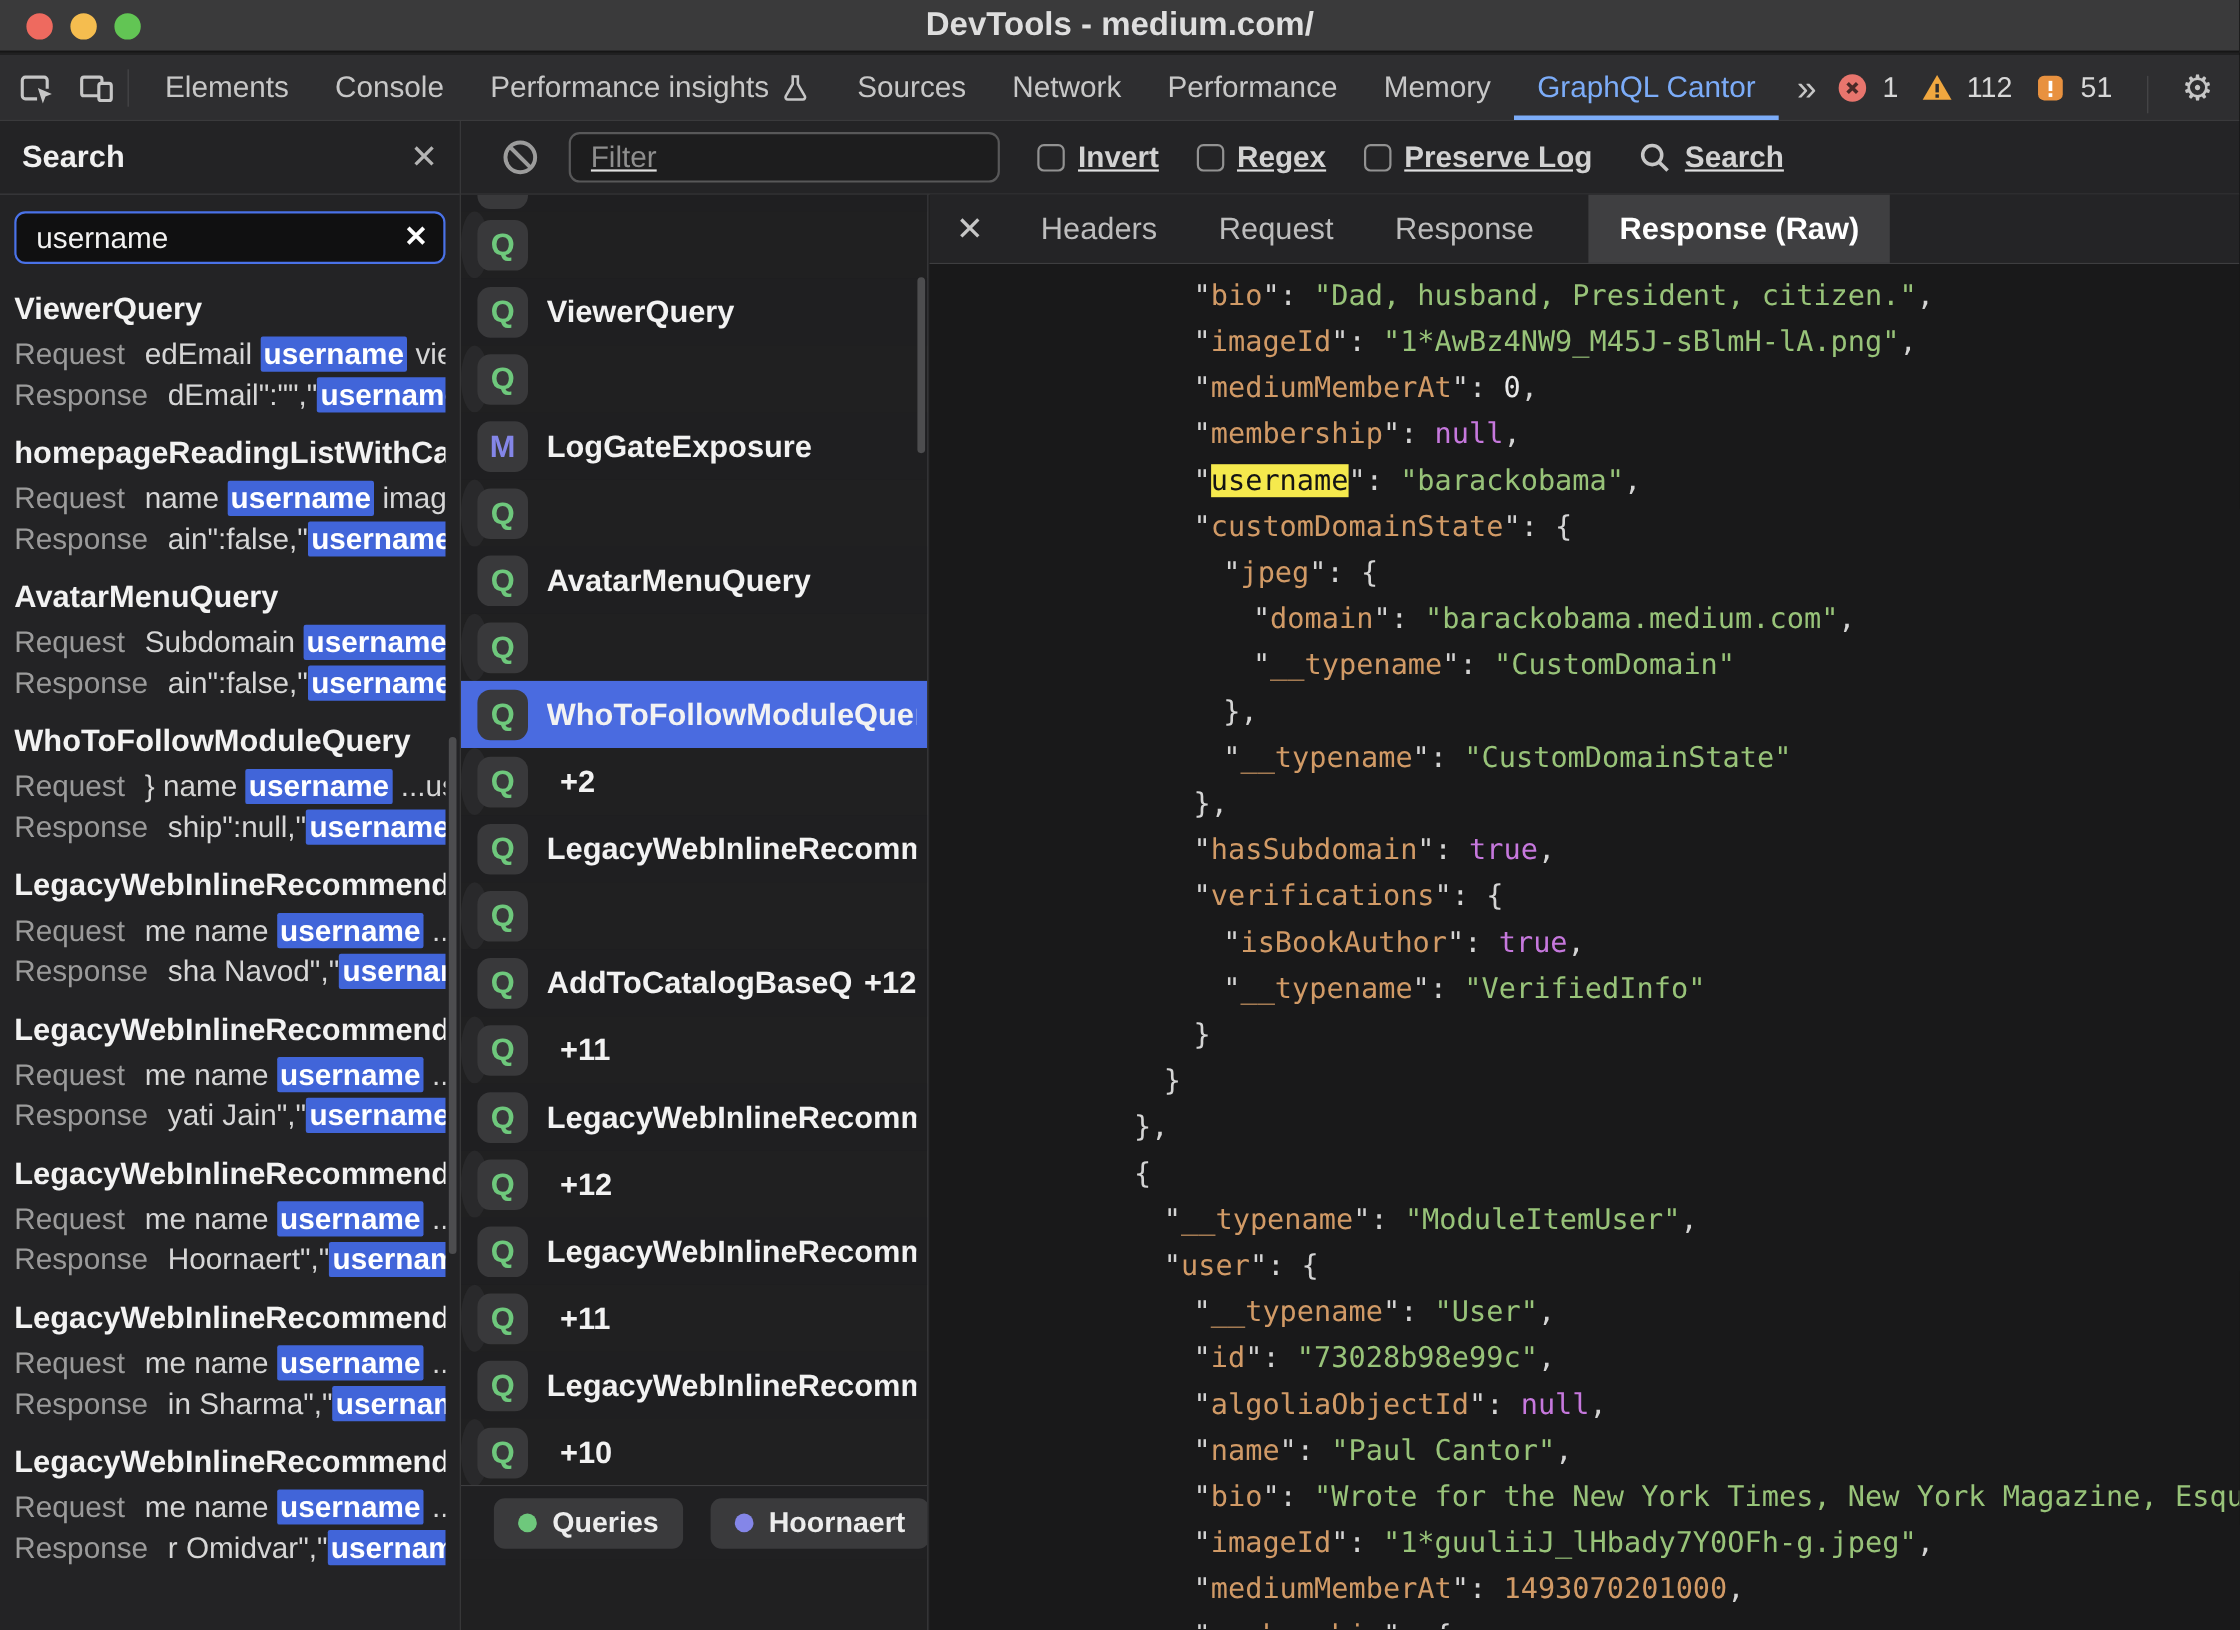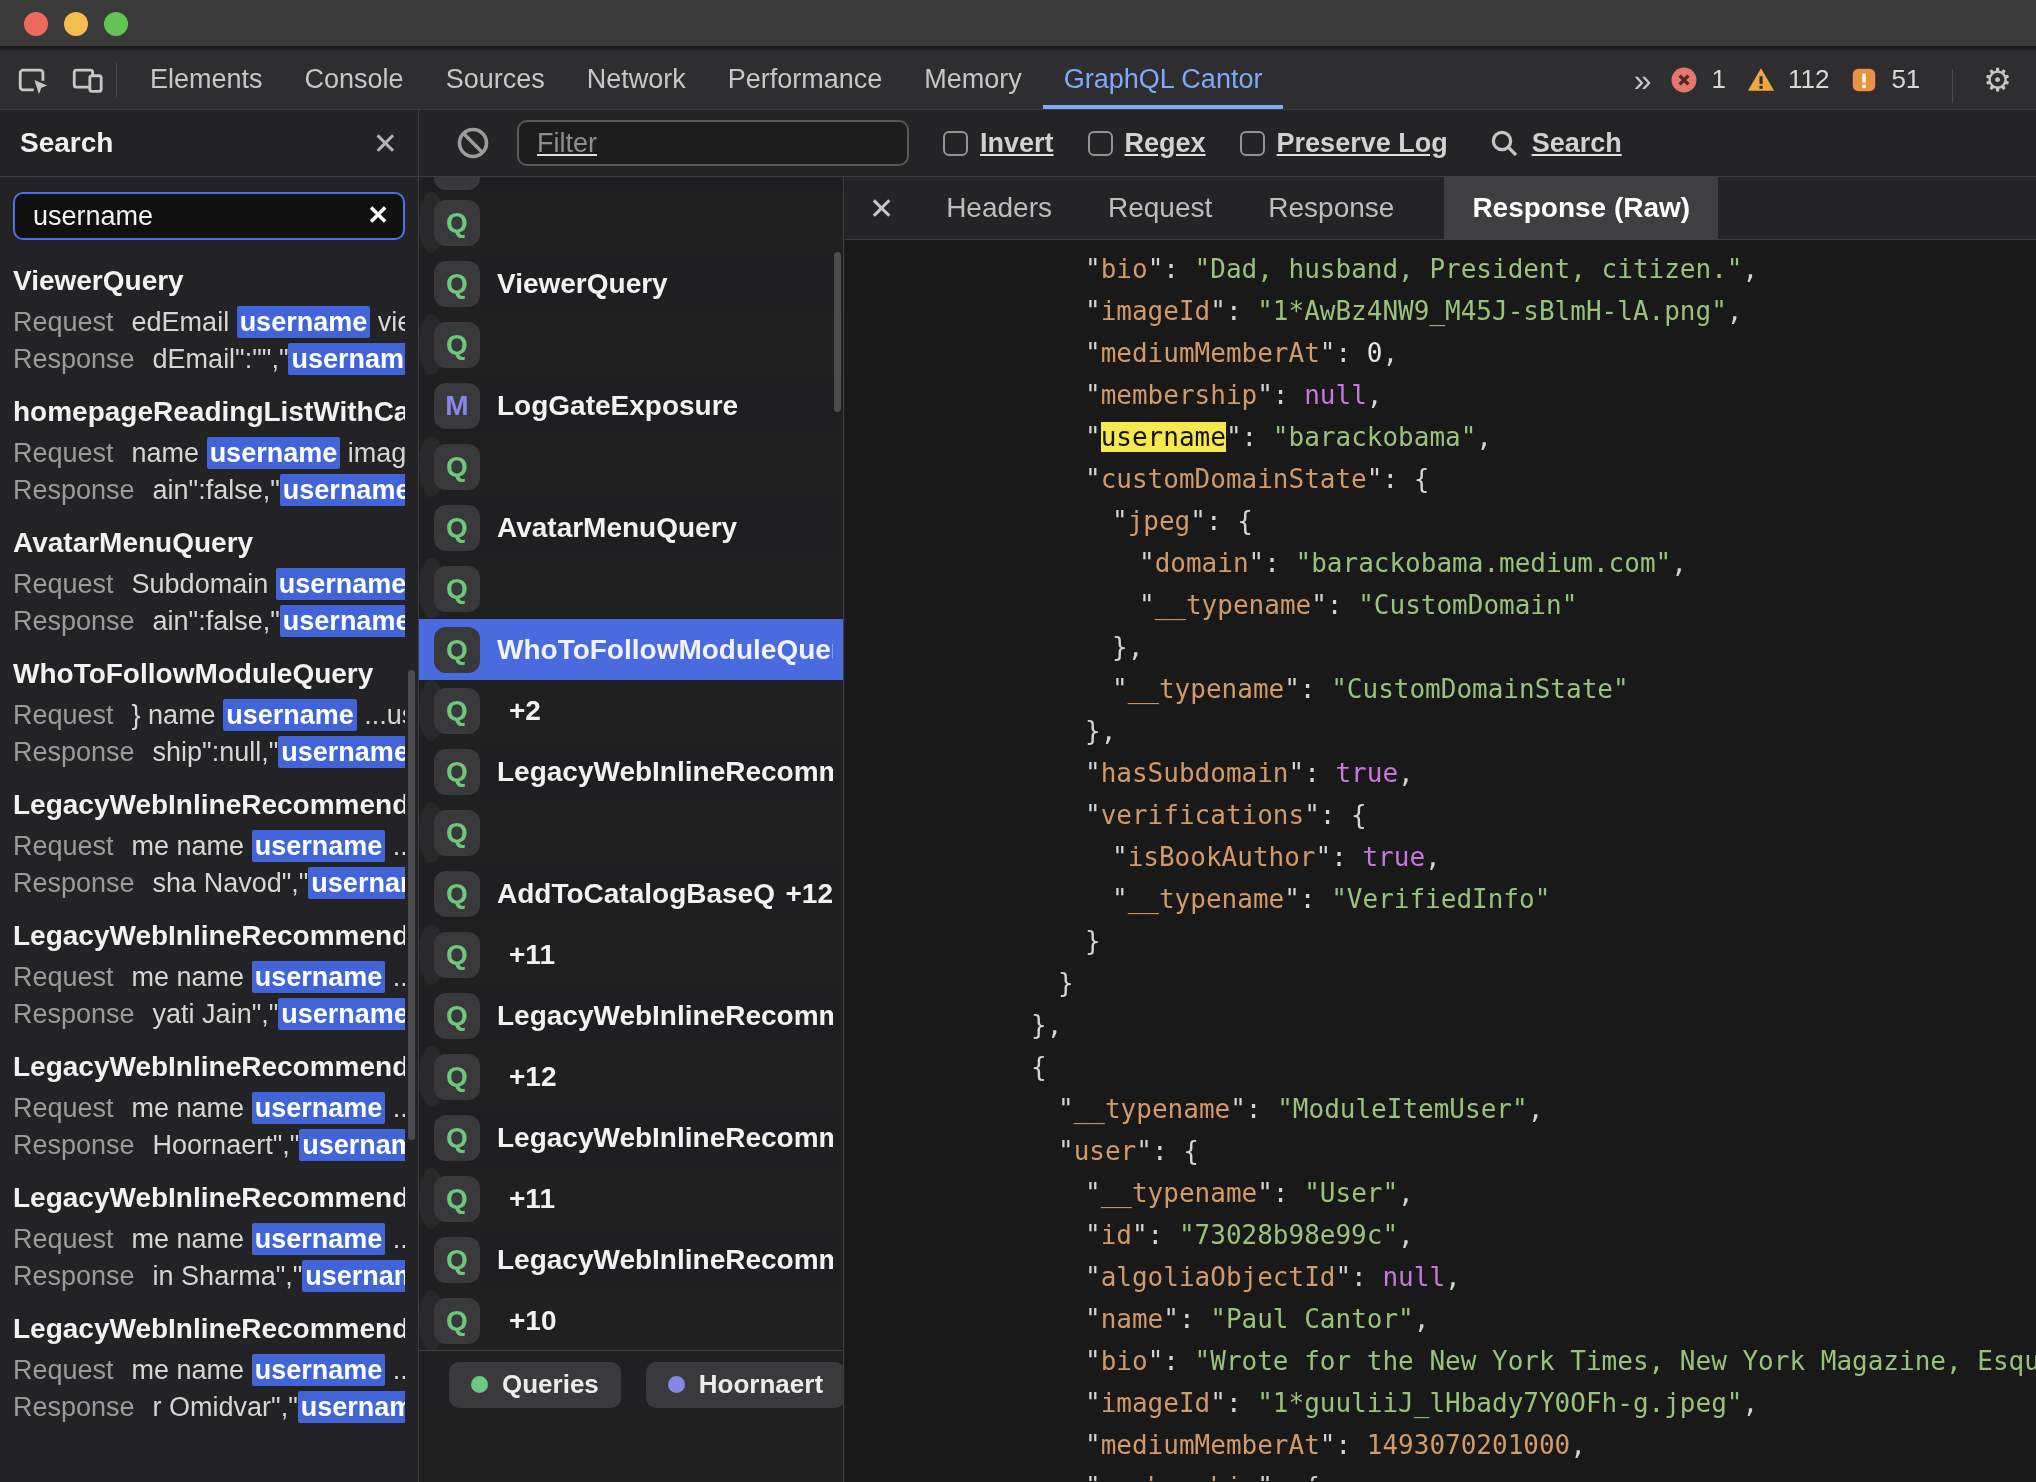--- a/index.html
+++ b/index.html
@@ -109,6 +109,7 @@
       <div class="light yellow"></div>
       <div class="light green"></div>
     </div>
+    <div class="win-title">DevTools - medium.com/</div>
   </div>
 
   <div class="tabbar">

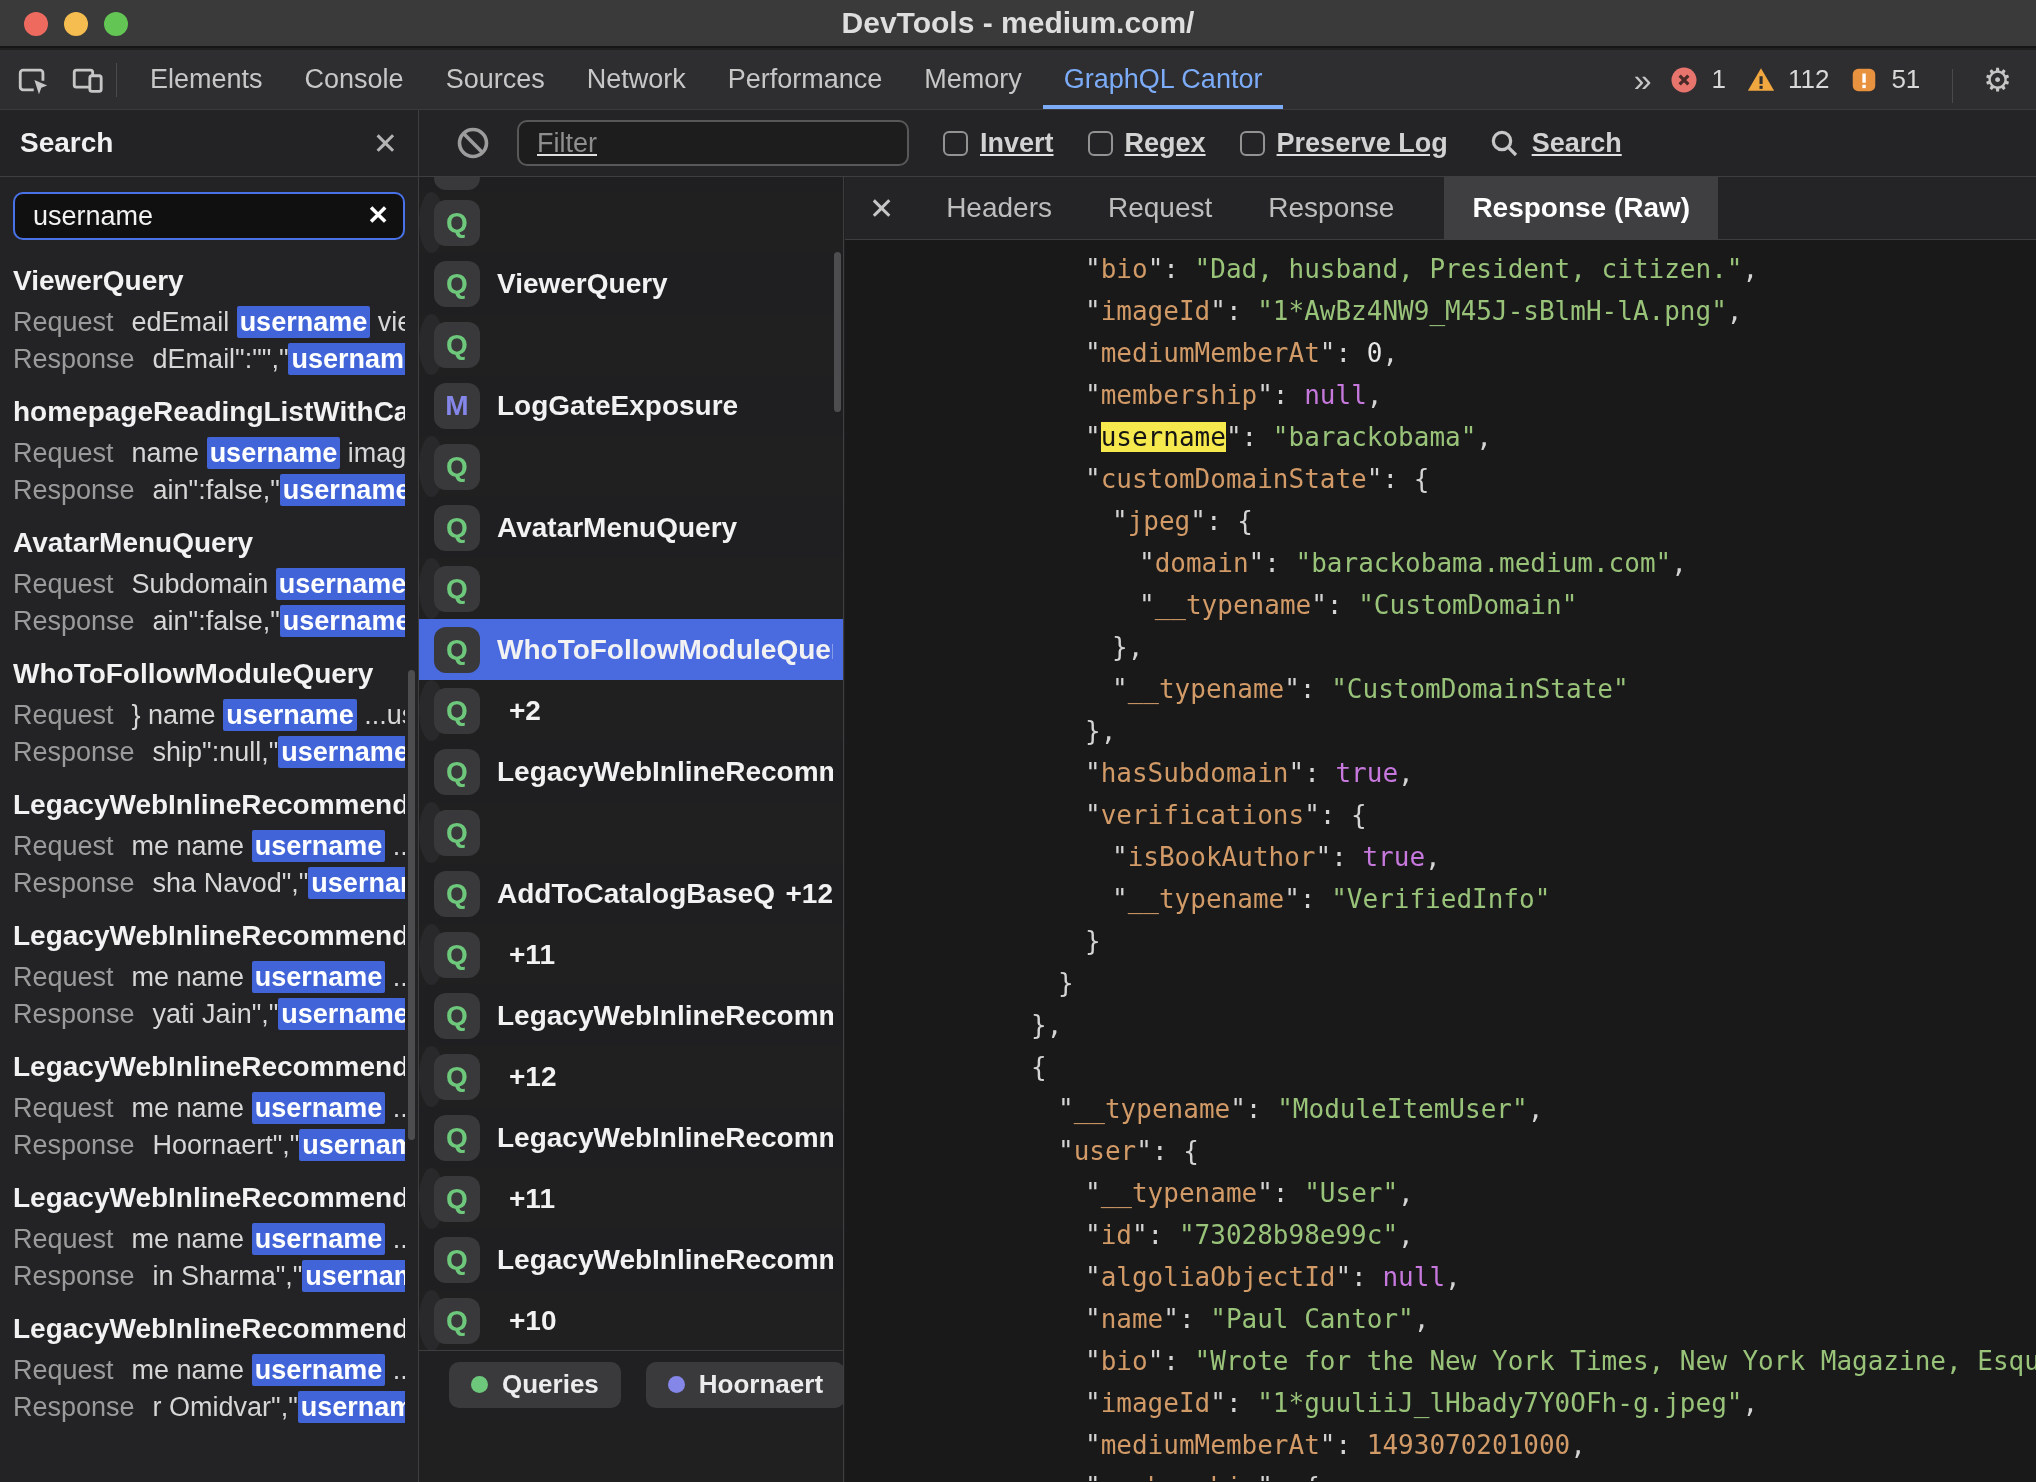--- a/index.html
+++ b/index.html
@@ -134,6 +134,12 @@
         </div>
         <div class="tab">
           <span>Console</span>
+        </div>
+        <div class="tab">
+          <span>Performance insights</span>
+          <svg viewBox="0 0 24 24" width="28" height="28">
+            <path fill="none" stroke="#c6c6c6" stroke-width="2" stroke-linejoin="round" d="M9 3h6M10 3v6l-5.5 9.5A1.8 1.8 0 0 0 6.1 21h11.8a1.8 1.8 0 0 0 1.6-2.5L14 9V3"></path>
+          </svg>
         </div>
         <div class="tab">
           <span>Sources</span>

